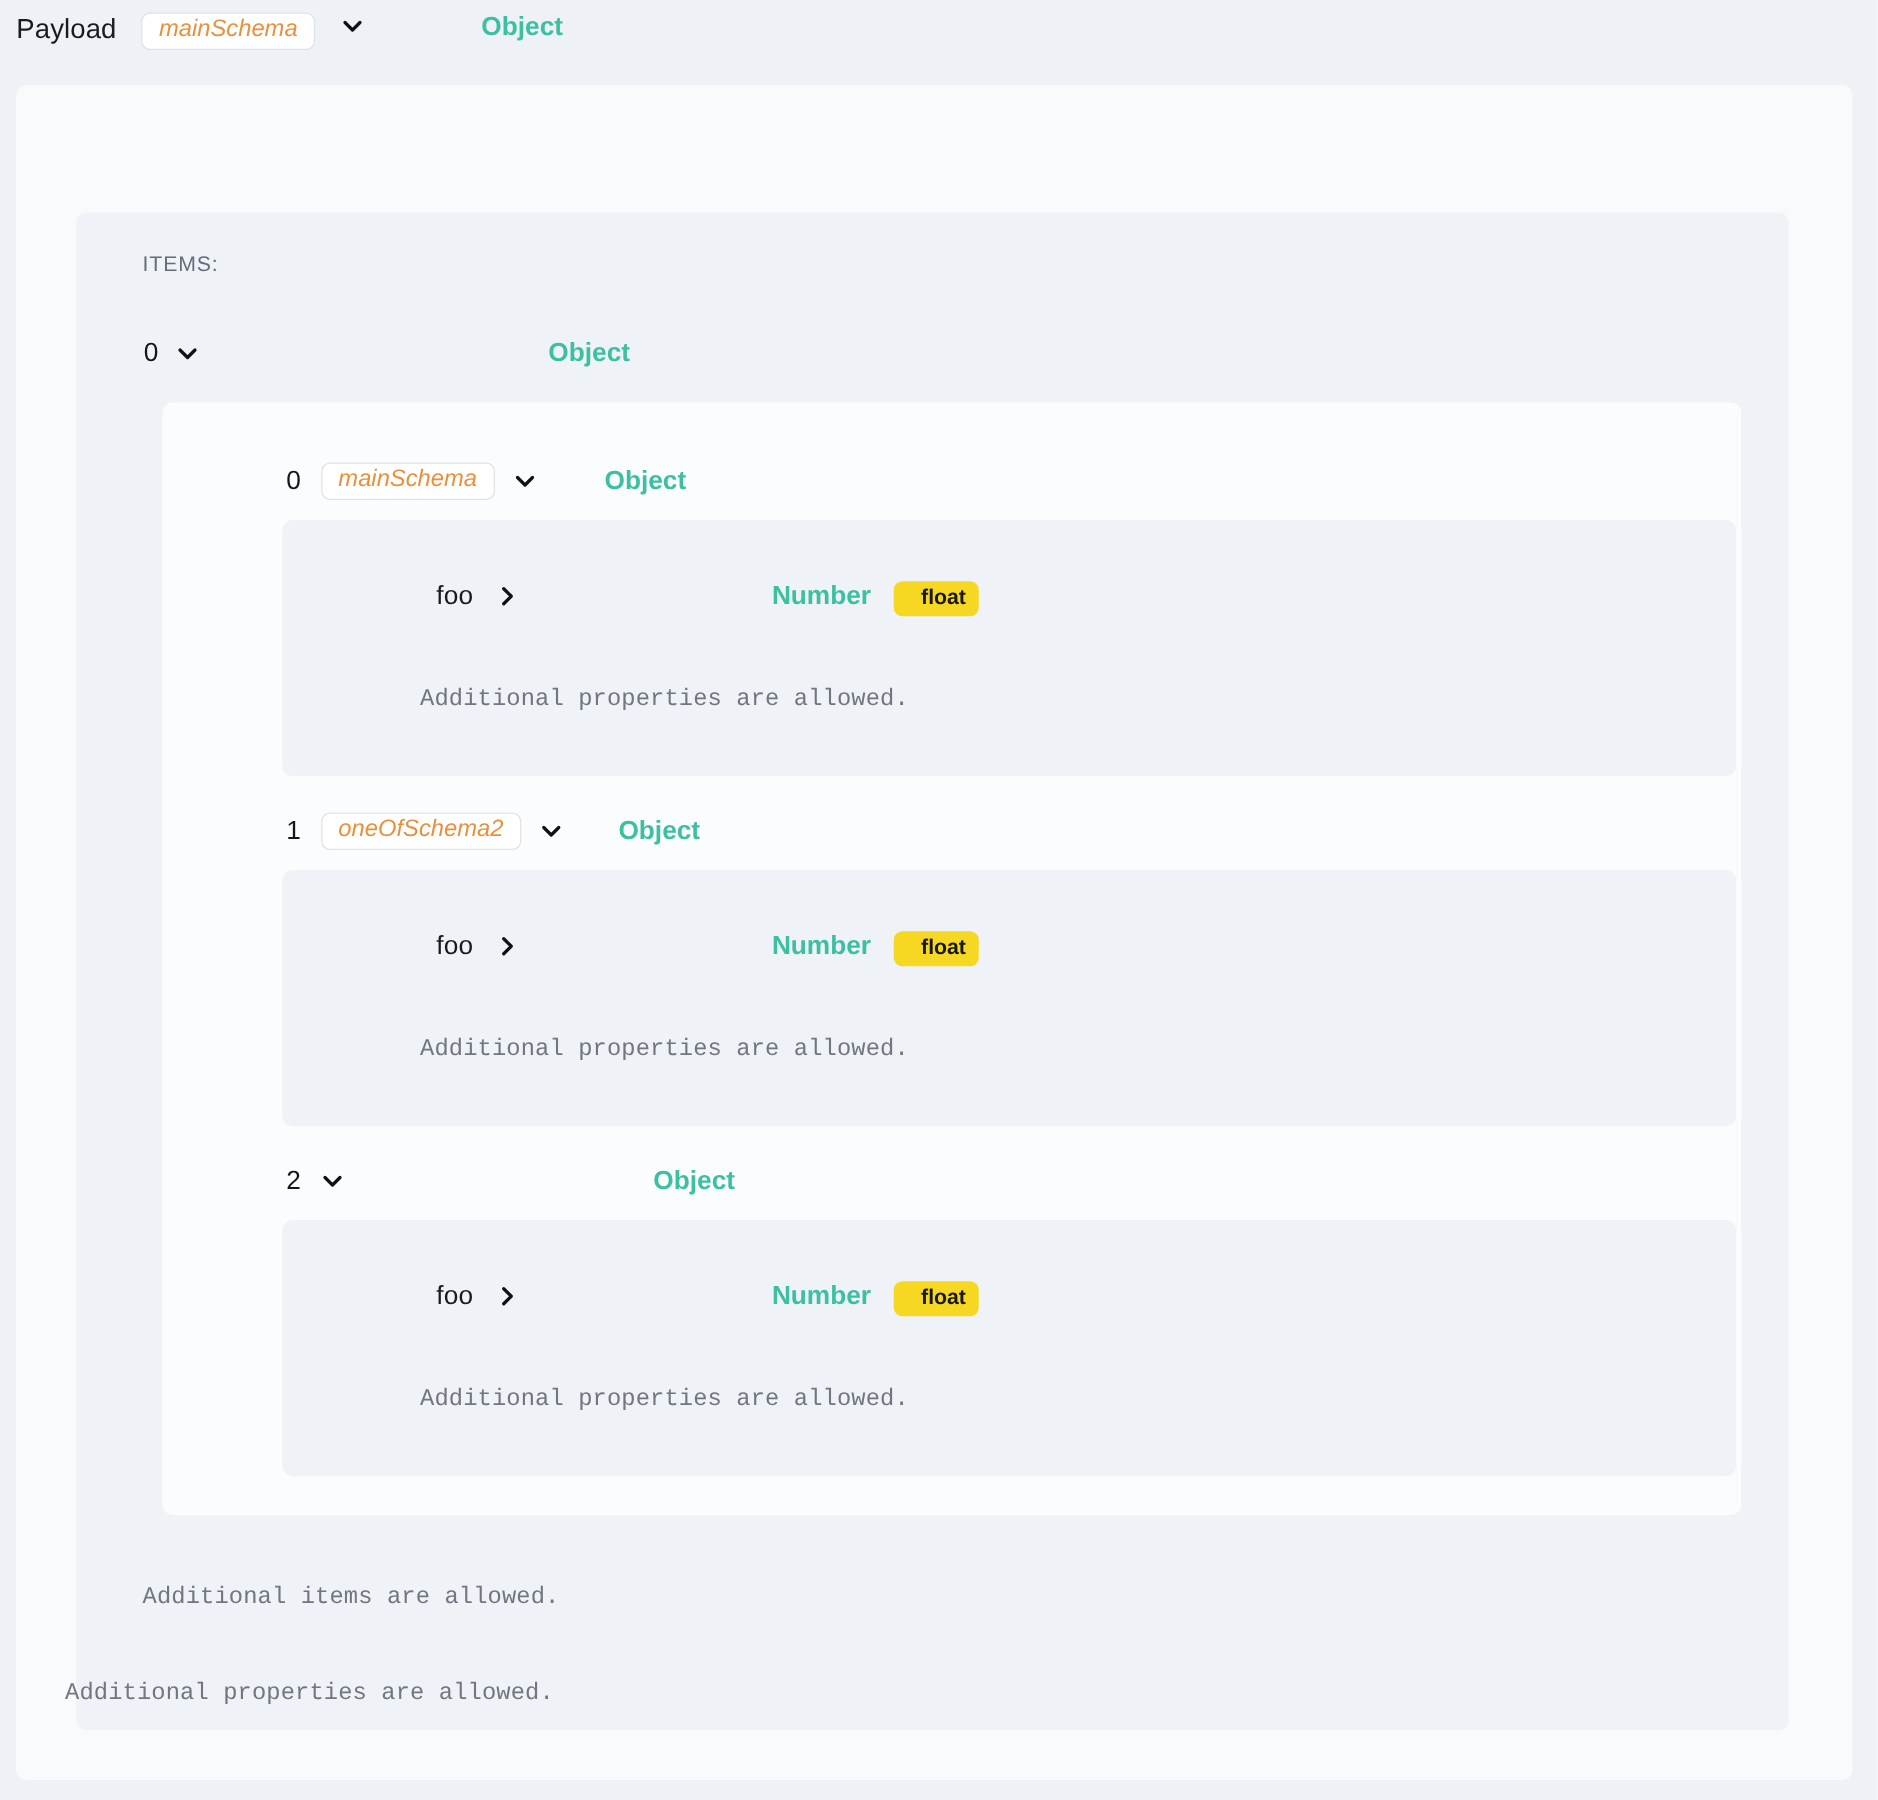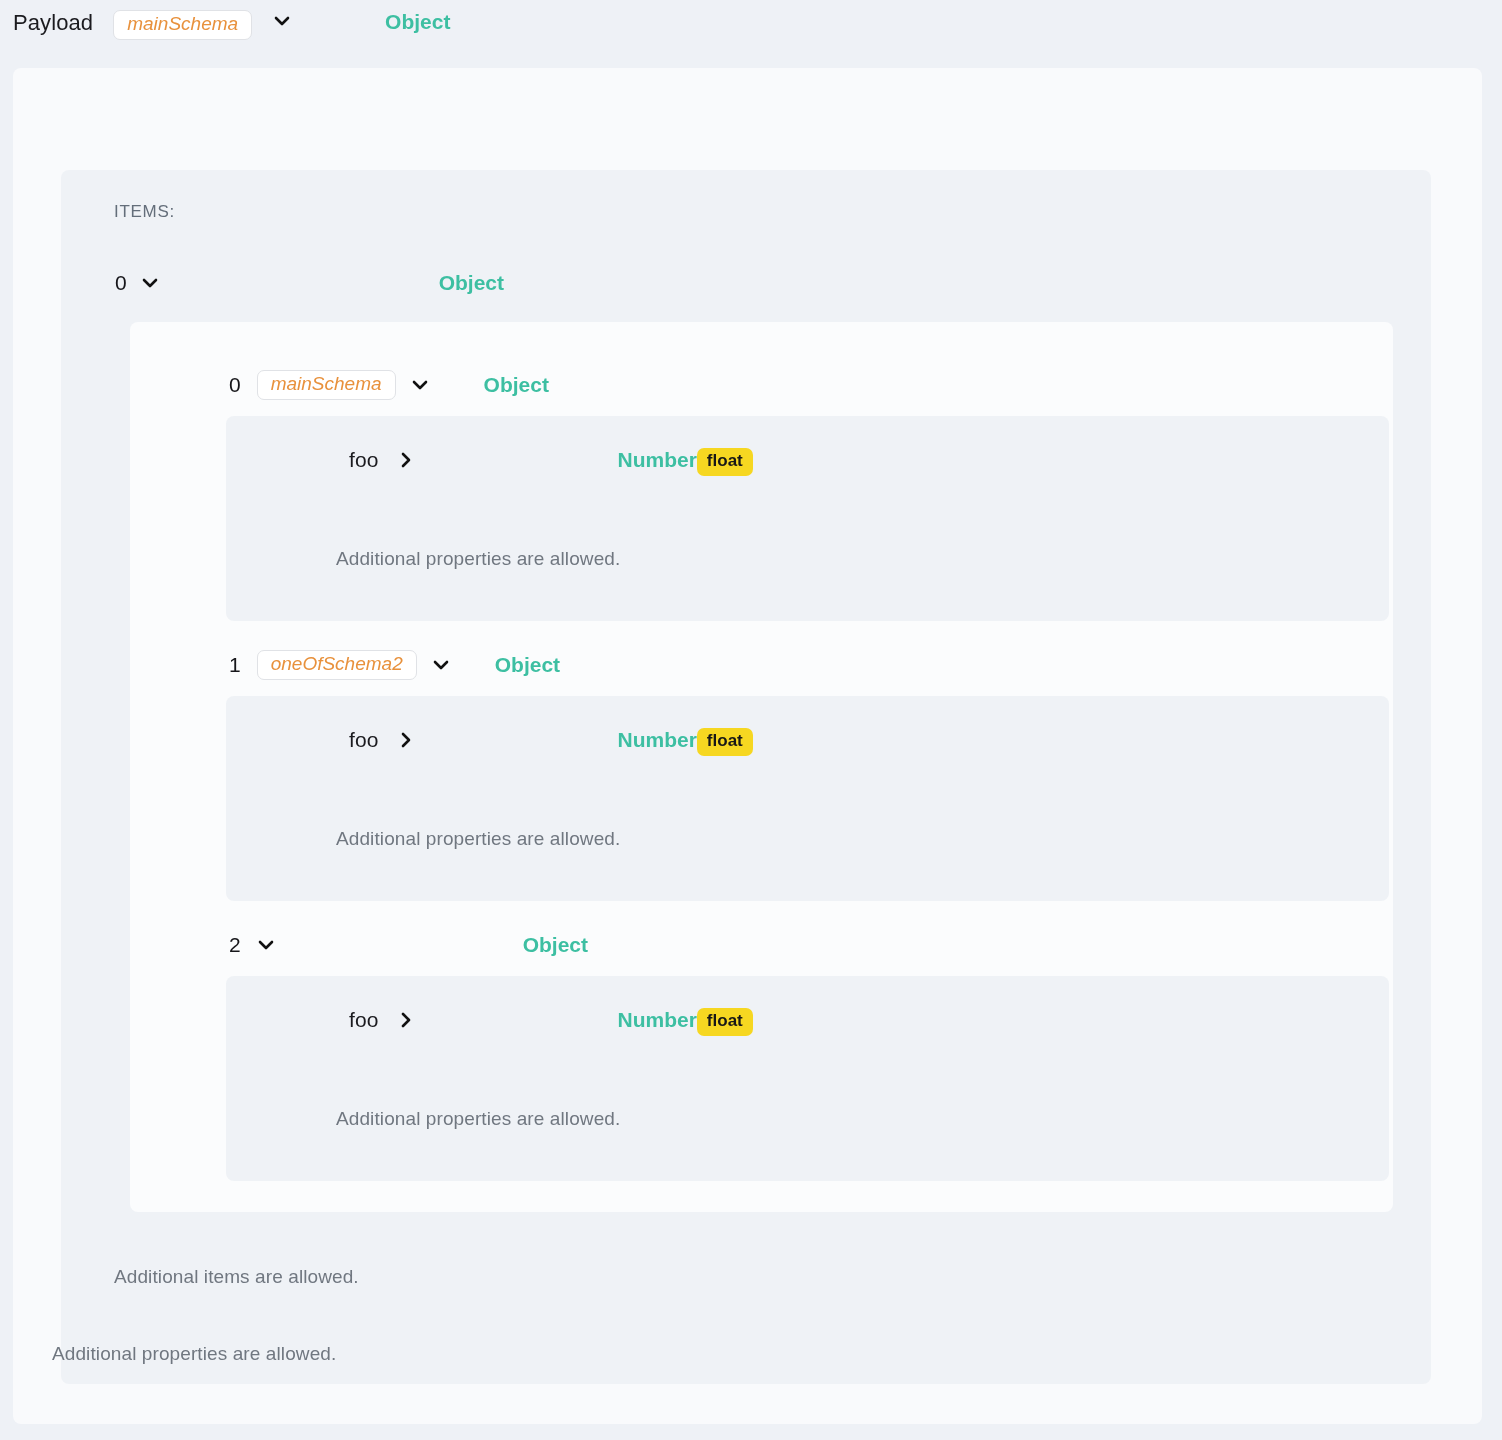--- a/index.html
+++ b/index.html
@@ -182,7 +182,7 @@
   .obj-prop-row {
     position: absolute;
     left: 123px;
-    top: 27px;
+    top: 44px;
     display: flex;
     align-items: center;
     height: 34px;

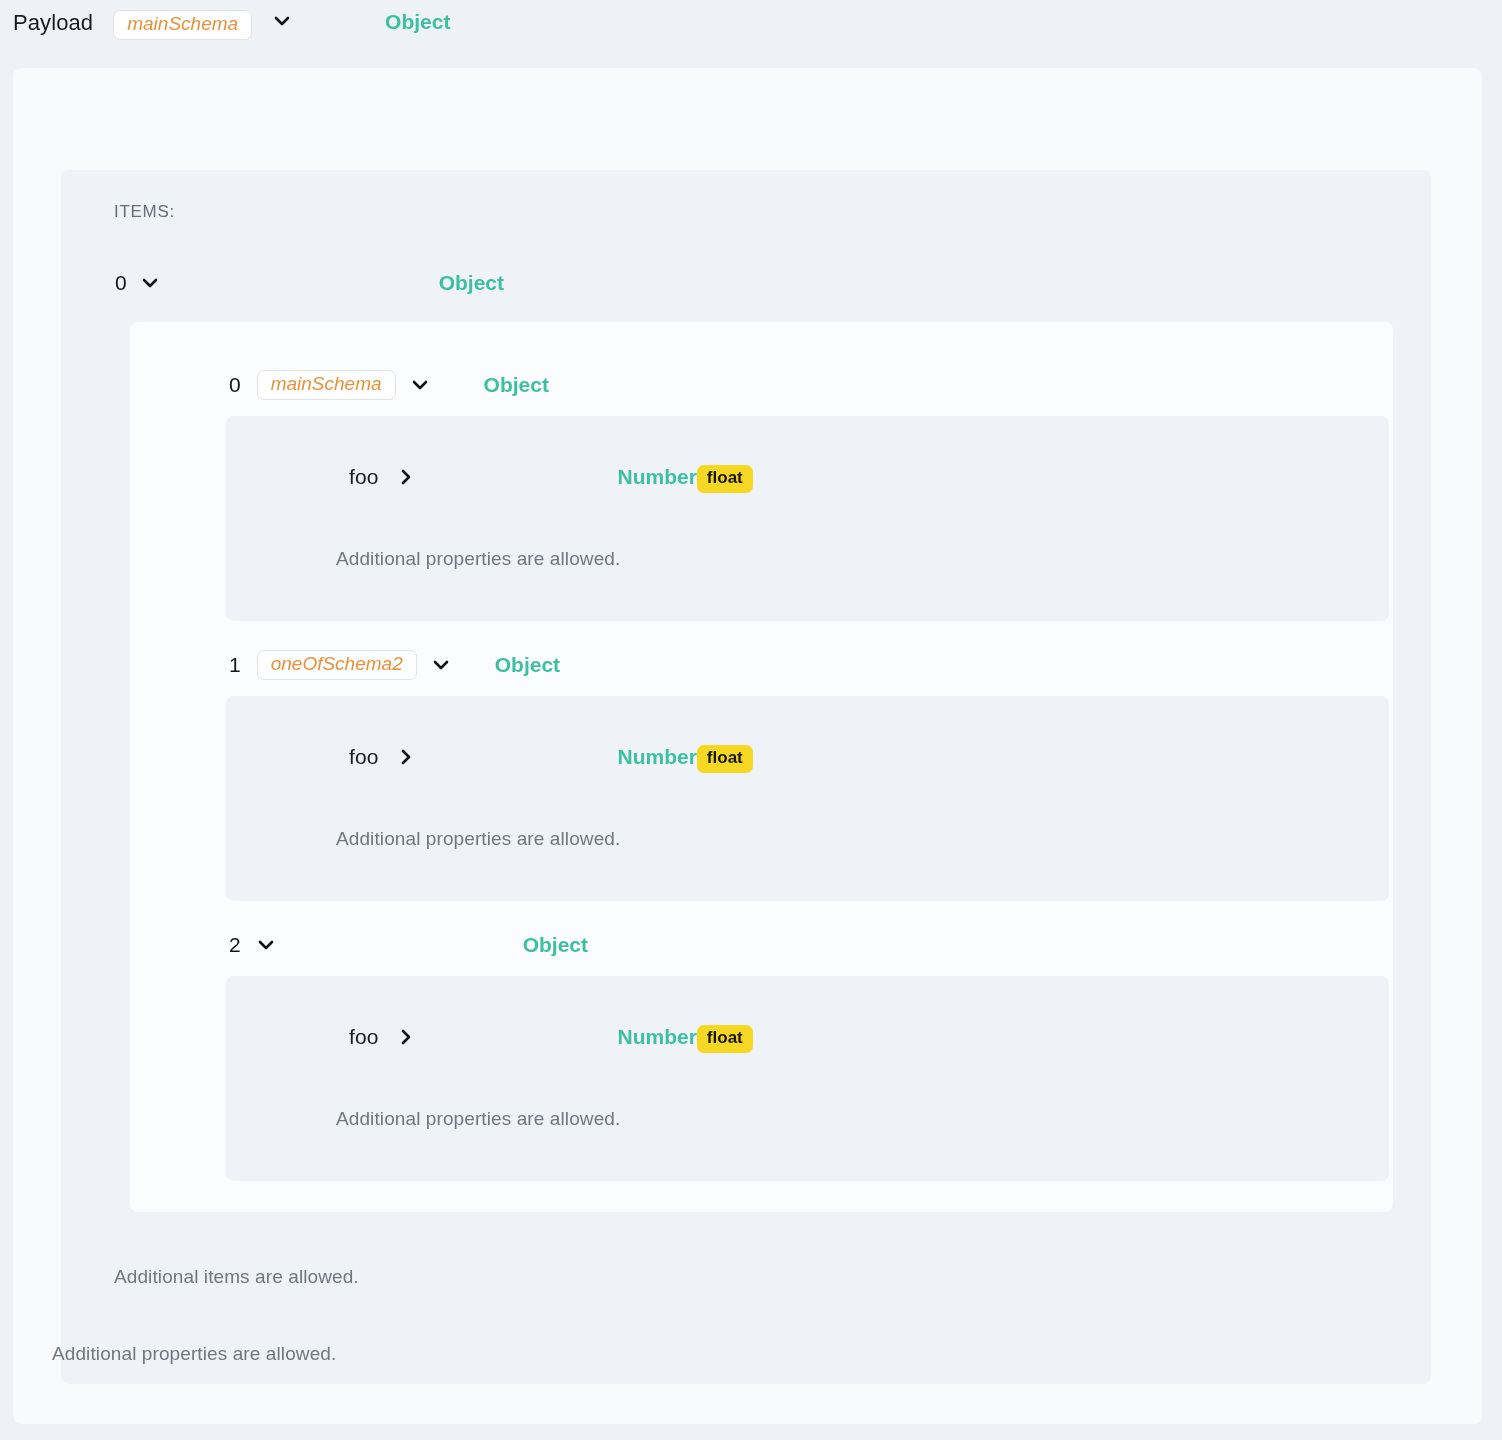--- a/index.html
+++ b/index.html
@@ -59,9 +59,9 @@
     font-weight: bold;
     font-size: 17px;
     border-radius: 7px;
-    padding: 4px 10px 6px 10px;
+    padding: 4px 10px 6px 22px;
     line-height: 18px;
-    margin-left: 0;
+    margin-left: 18px;
     position: relative;
     top: 2px;
   }

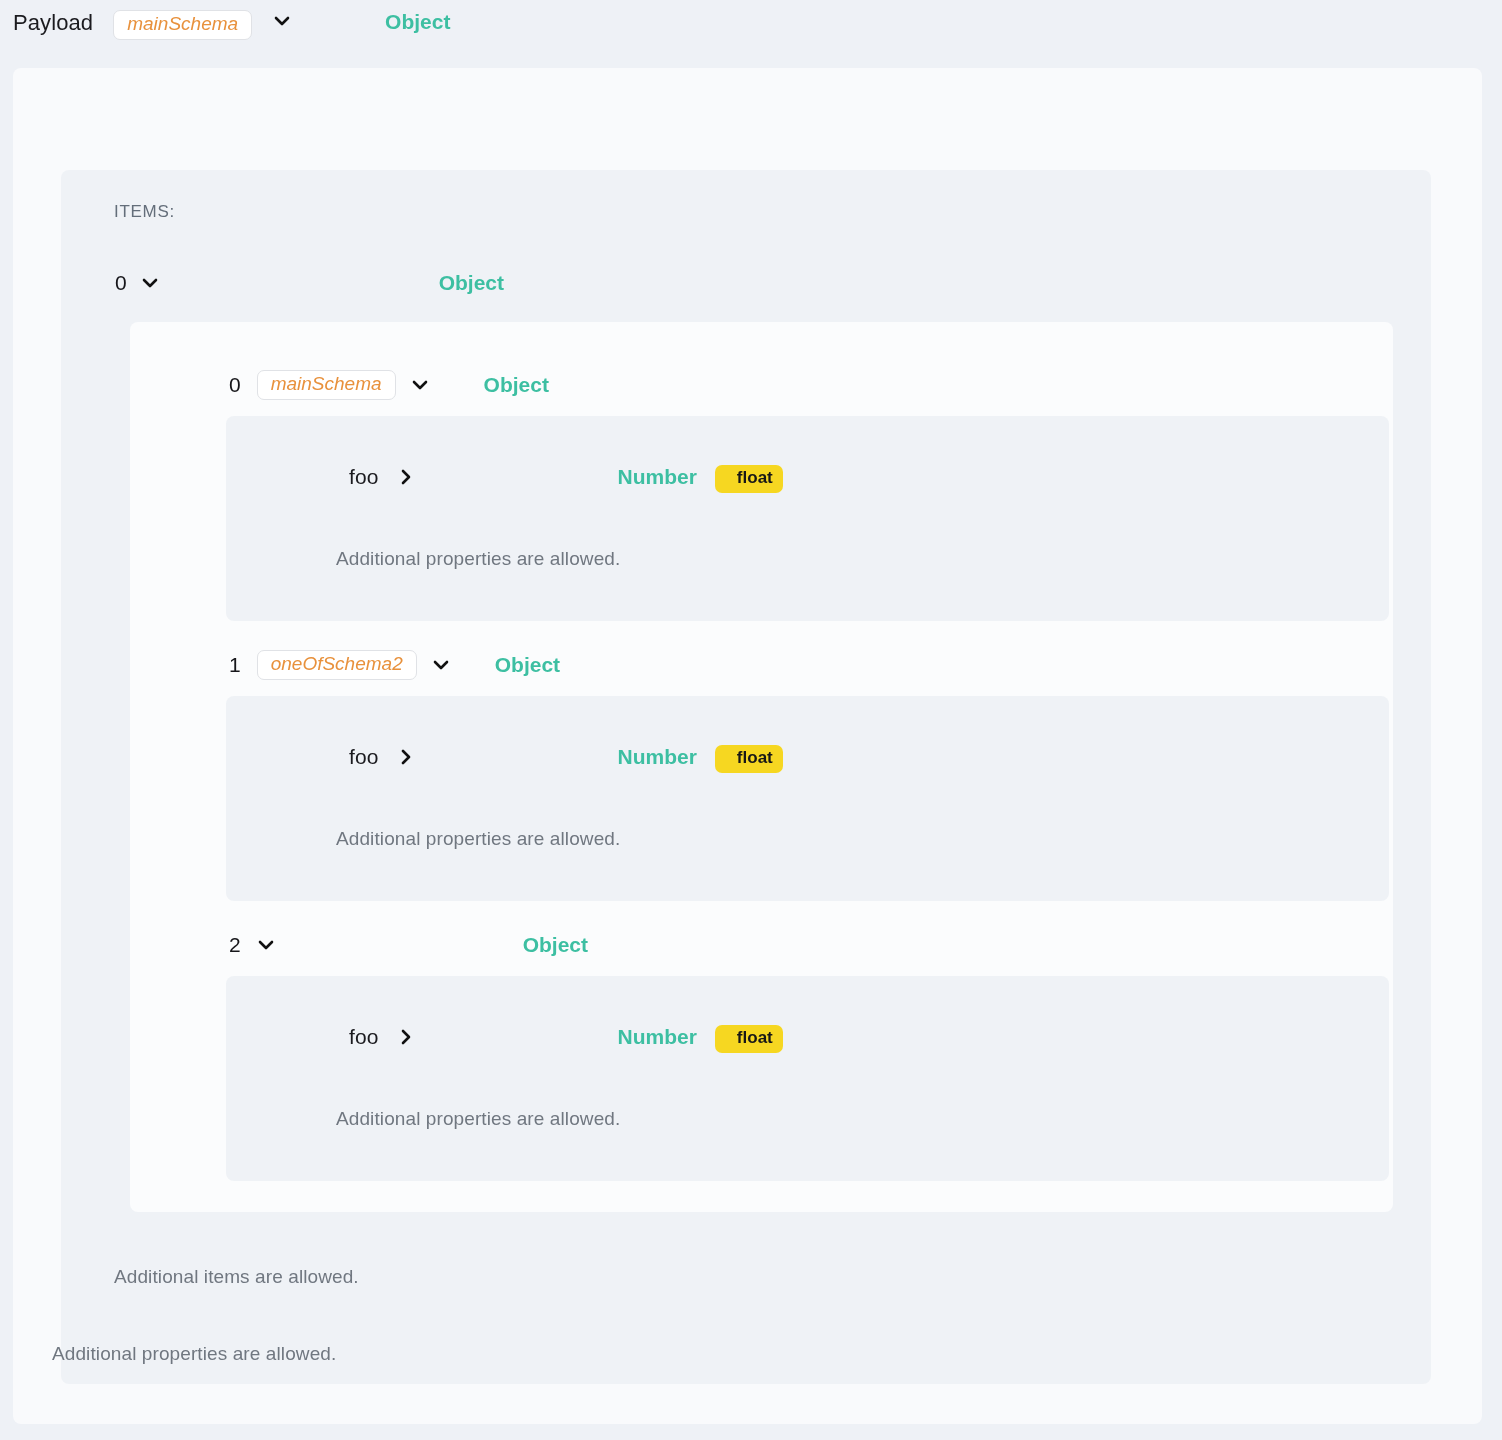--- a/index.html
+++ b/index.html
@@ -69,6 +69,7 @@
     font-size: 19px;
     color: #707780;
     letter-spacing: 0.1px;
+    font-family: Liberation Mono, monospace;
   }
 
   

